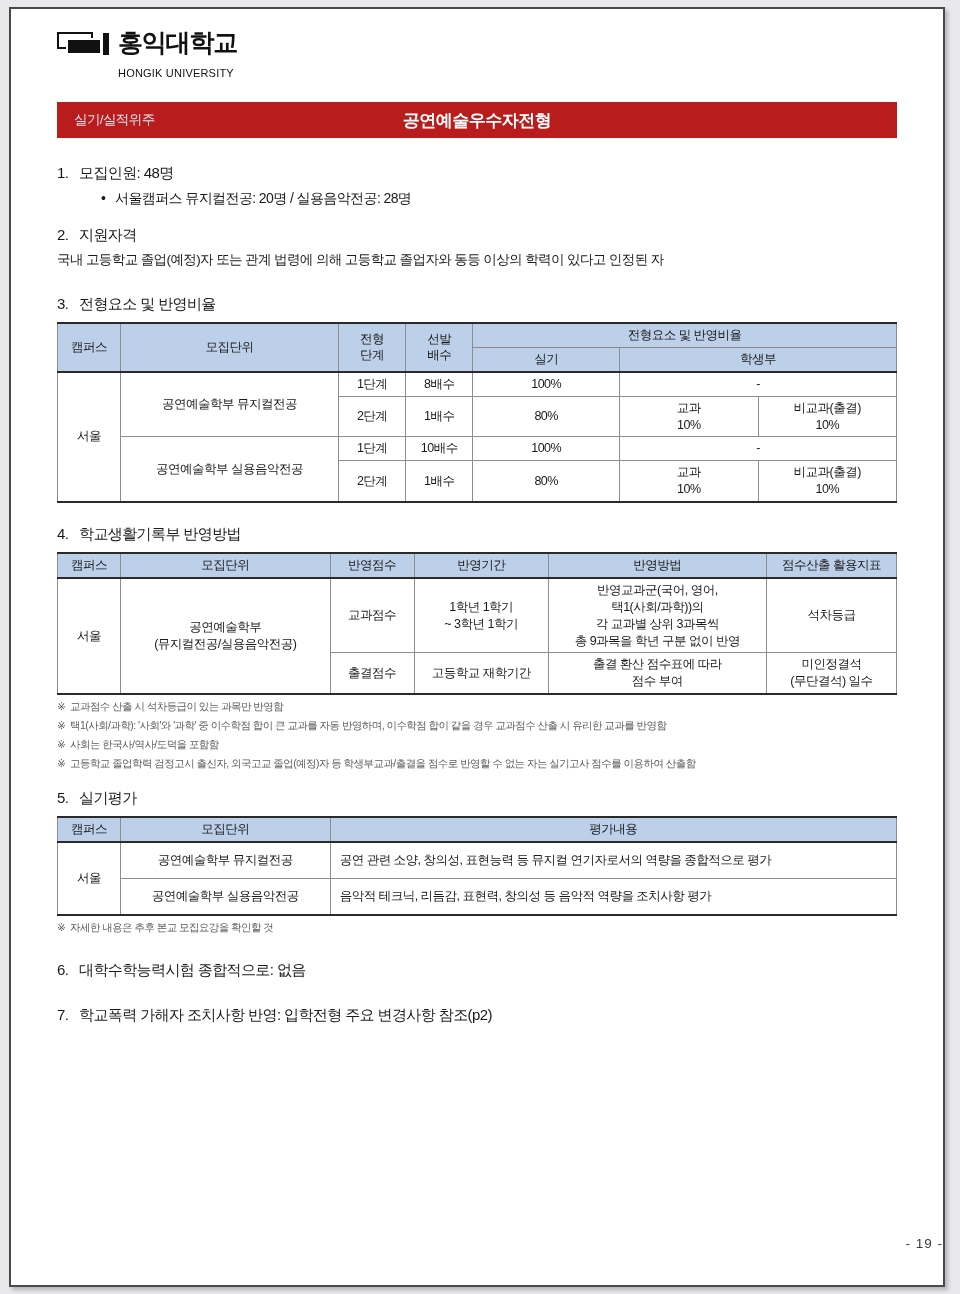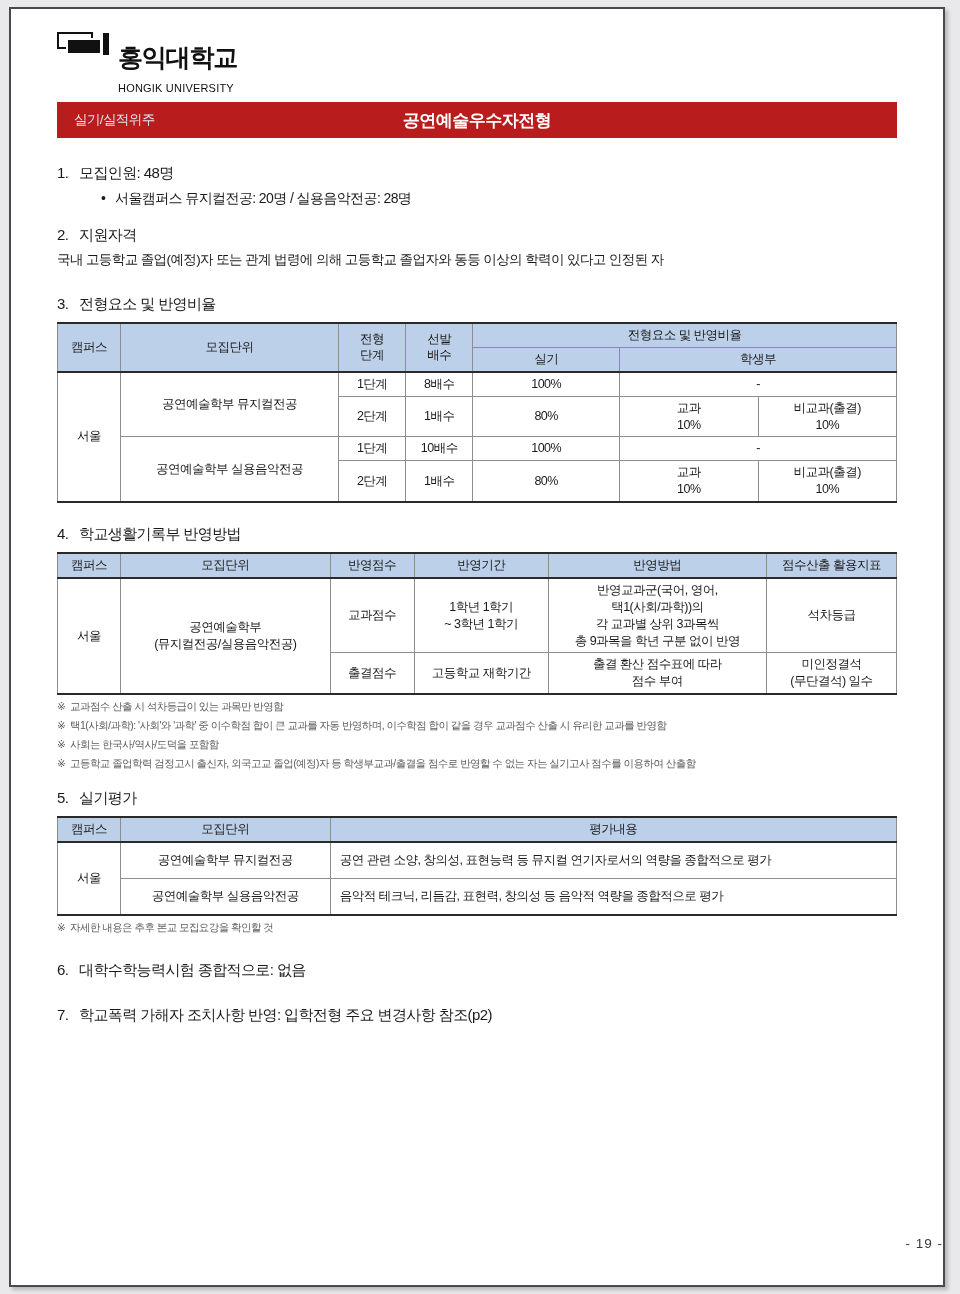--- a/index.html
+++ b/index.html
@@ -66,7 +66,6 @@
     letter-spacing: -1.2px;
     color: #111;
     font-family: "DejaVu Sans", sans-serif;
-    margin-top: 15px;
   }
   .logo-en {
     font-size: 11px;

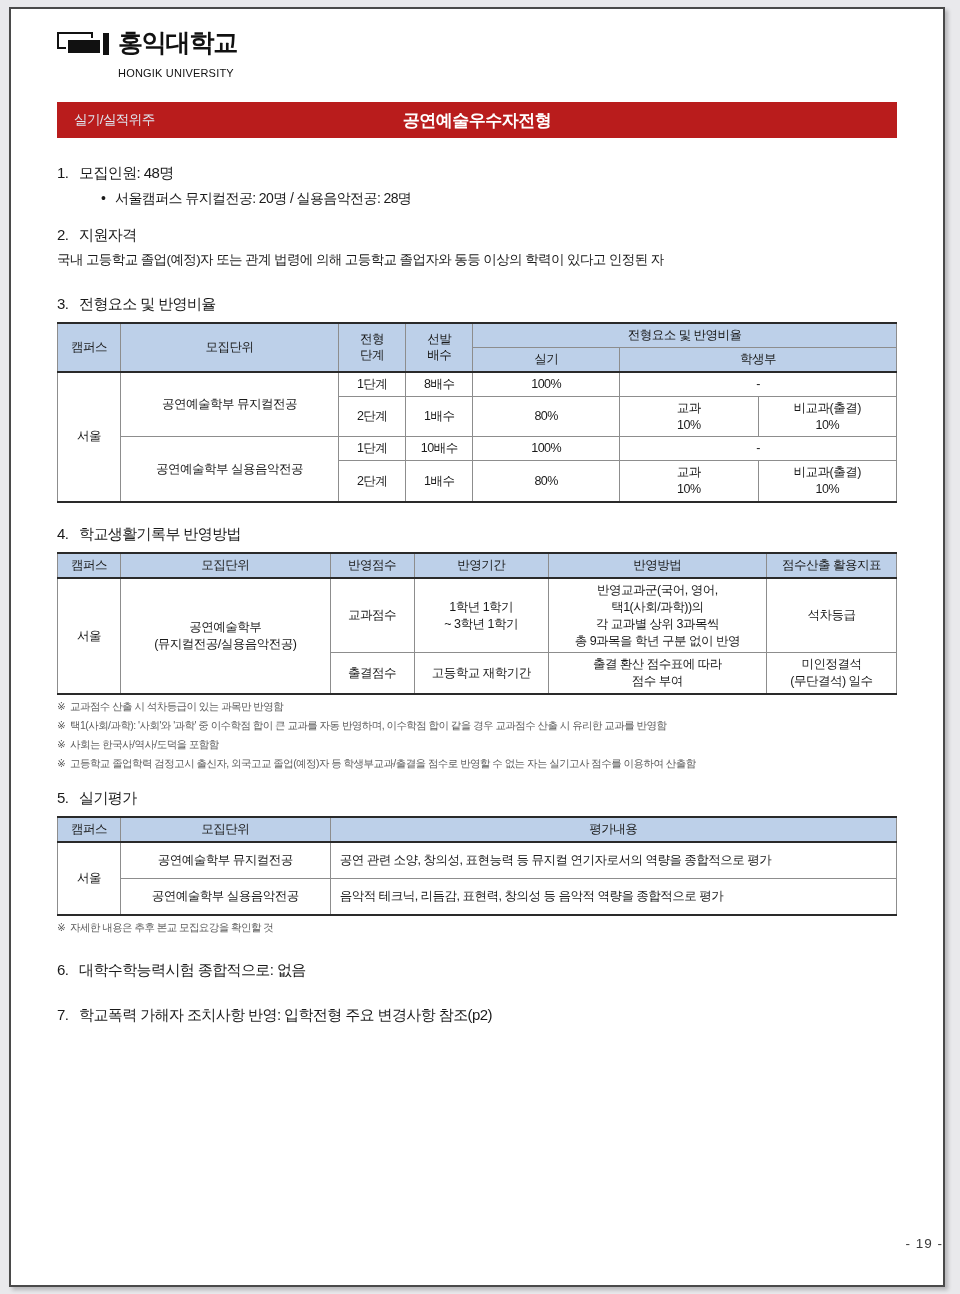--- a/index.html
+++ b/index.html
@@ -407,7 +407,7 @@
       </tr>
       <tr>
         <td class="tbl-bot" style="padding:9px 2px">공연예술학부 실용음악전공</td>
-        <td class="tbl-bot cell-left" style="padding:9px 9px">음악적 테크닉, 리듬감, 표현력, 창의성 등 음악적 역량을 종합적으로 평가</td>
+        <td class="tbl-bot cell-left" style="padding:9px 9px">음악적 테크닉, 리듬감, 표현력, 창의성 등 음악적 역량을 조치사항 평가</td>
       </tr>
     </tbody>
   </table>

